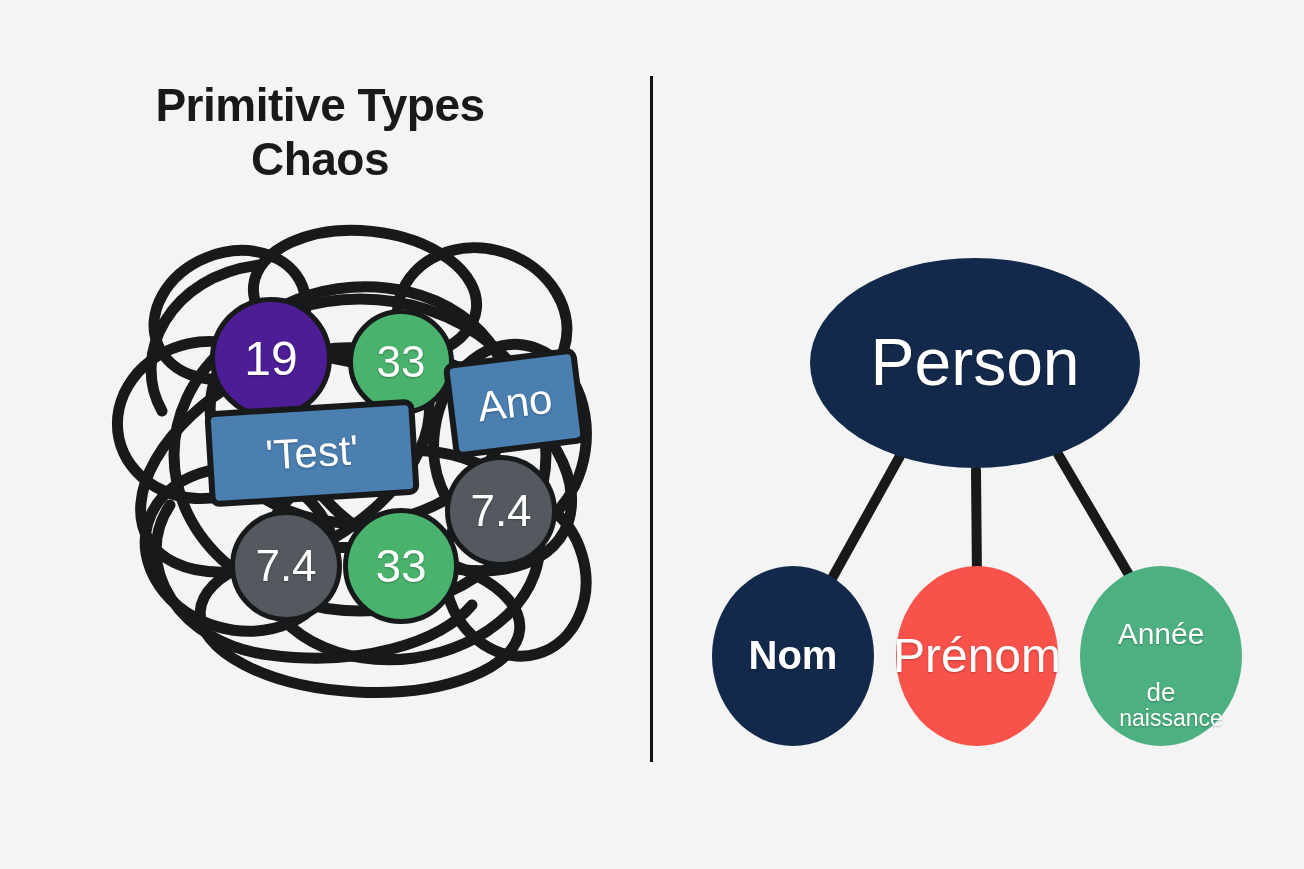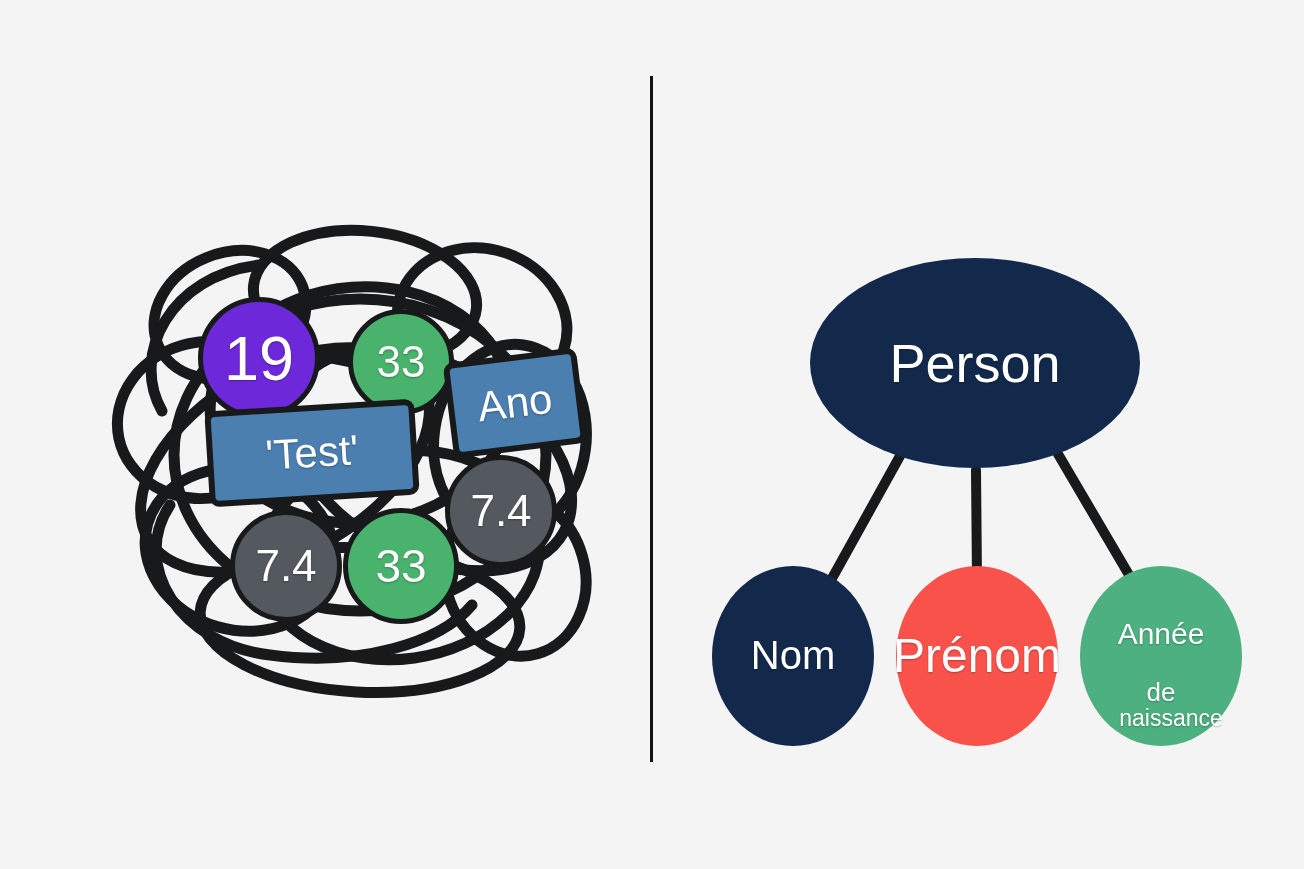--- a/index.html
+++ b/index.html
@@ -147,6 +147,8 @@
 
 <div id="canvas">
 
+  <div id="title-left" class="panel-title">Primitive Types
+Chaos</div>
 
 
   <div id="divider"></div>

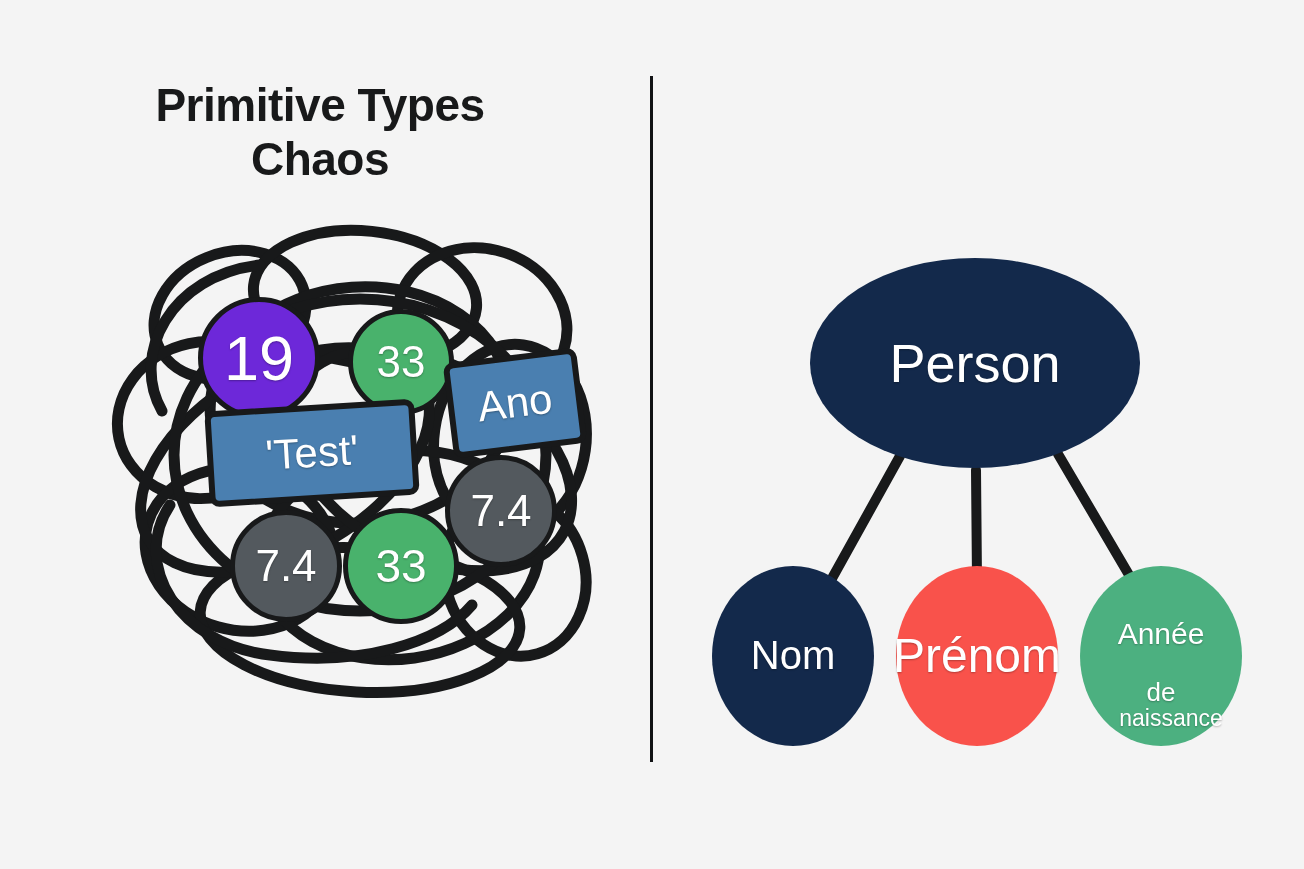--- a/index.html
+++ b/index.html
@@ -78,7 +78,7 @@
   }
 
   
-  #prim-19    { left: 88px; top:  92px; width: 122px; height: 122px; font-size: 63px; background:#6d28d9; }
+  #prim-19    { left: 100px; top:  92px; width: 122px; height: 122px; font-size: 48px; background:#4c1d95; }
   #prim-33a   { left: 238px; top: 104px; width: 106px; height: 106px; font-size: 44px; background:#49b26c; }
   #prim-ano   { left: 338px; top: 150px; width: 134px; height:  96px; font-size: 42px; background:#4a7fb0;
                 transform: rotate(-7deg); }

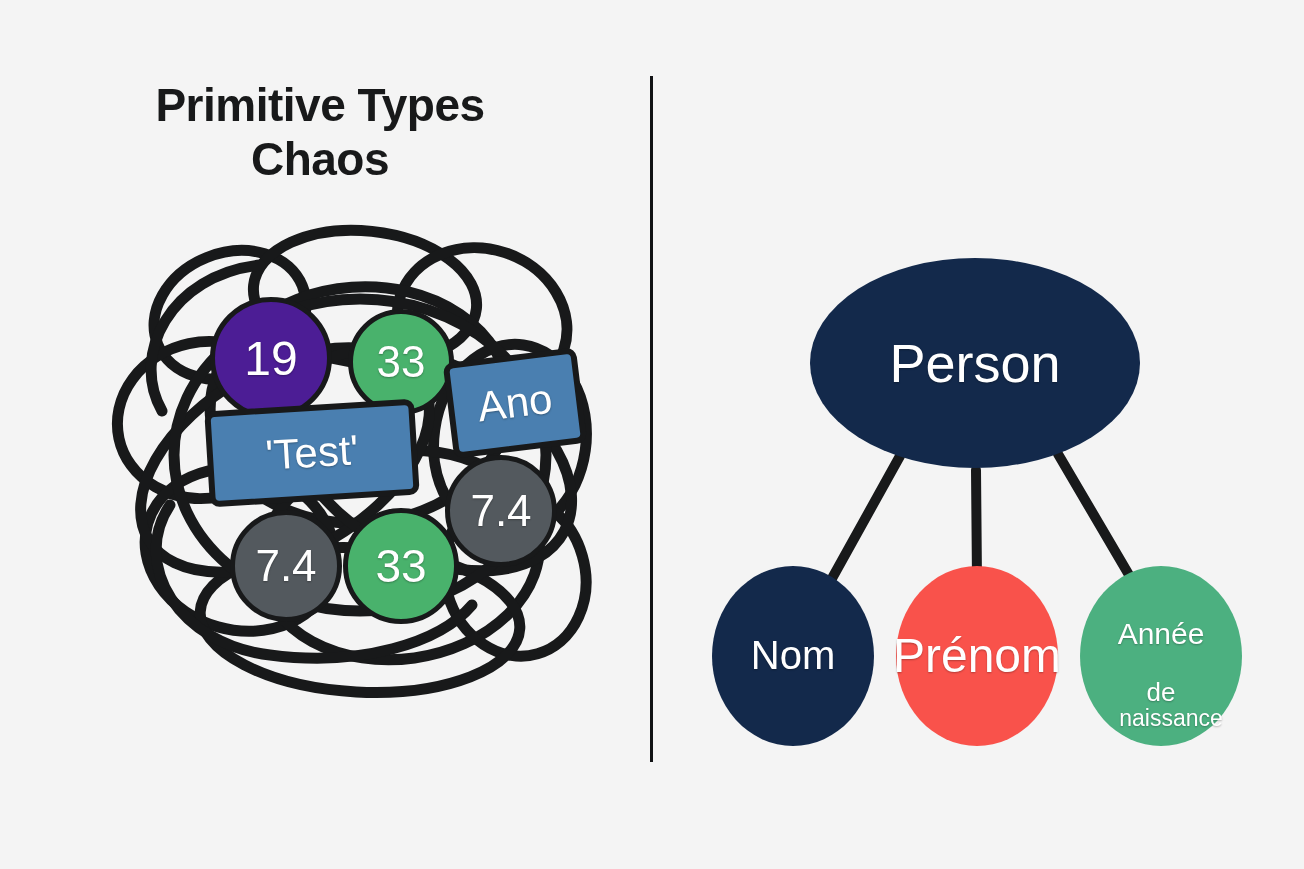--- a/index.html
+++ b/index.html
@@ -118,7 +118,7 @@
     left: 130px; top: 28px;
     width: 330px; height: 210px;
     background: #13294b;
-    font-size: 54px;
+    font-size: 66px;
   }
   #node-nom {
     left: 32px; top: 336px;

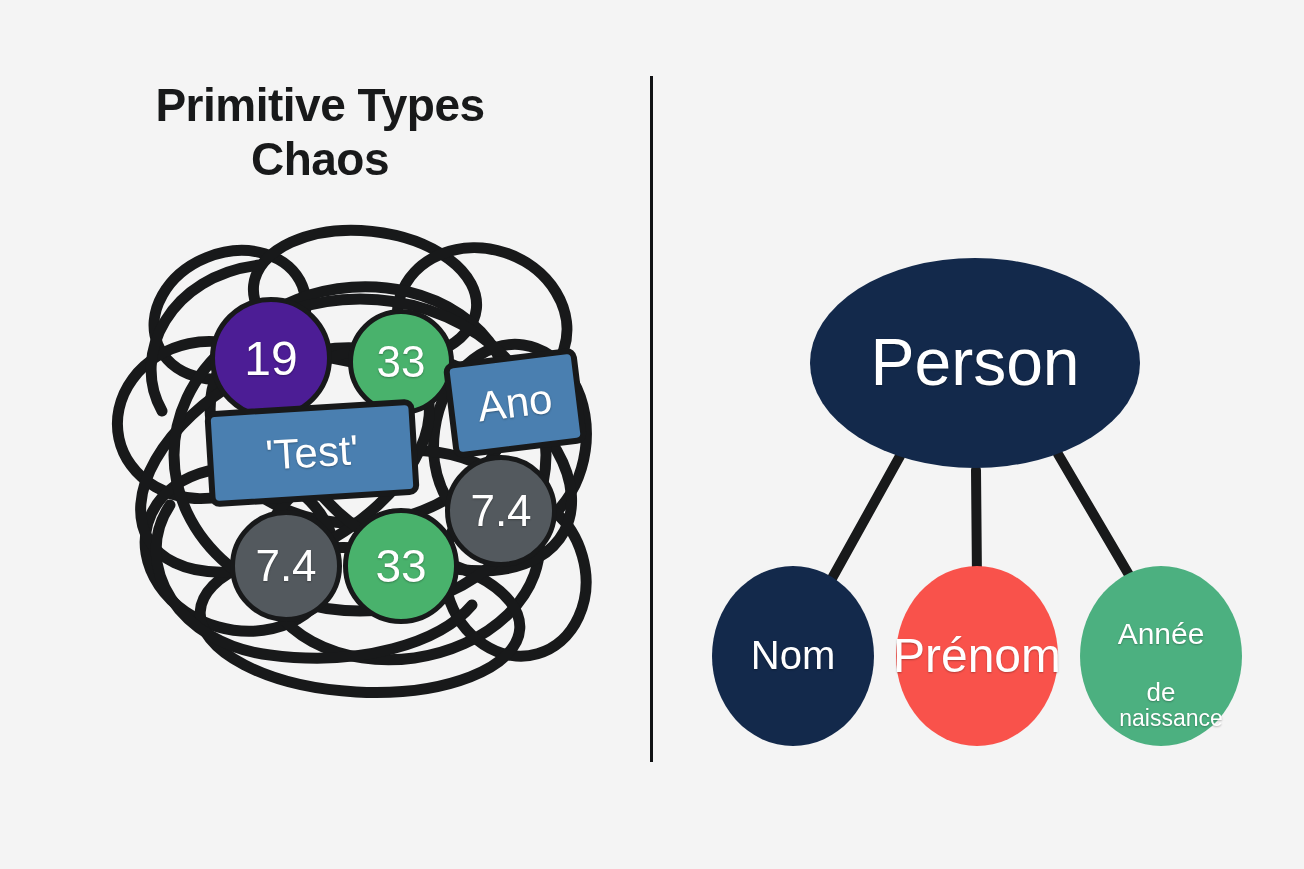--- a/index.html
+++ b/index.html
@@ -125,6 +125,7 @@
     width: 162px; height: 180px;
     background: #13294b;
     font-size: 40px;
+    font-weight: bold;
   }
   #node-prenom {
     left: 216px; top: 336px;

